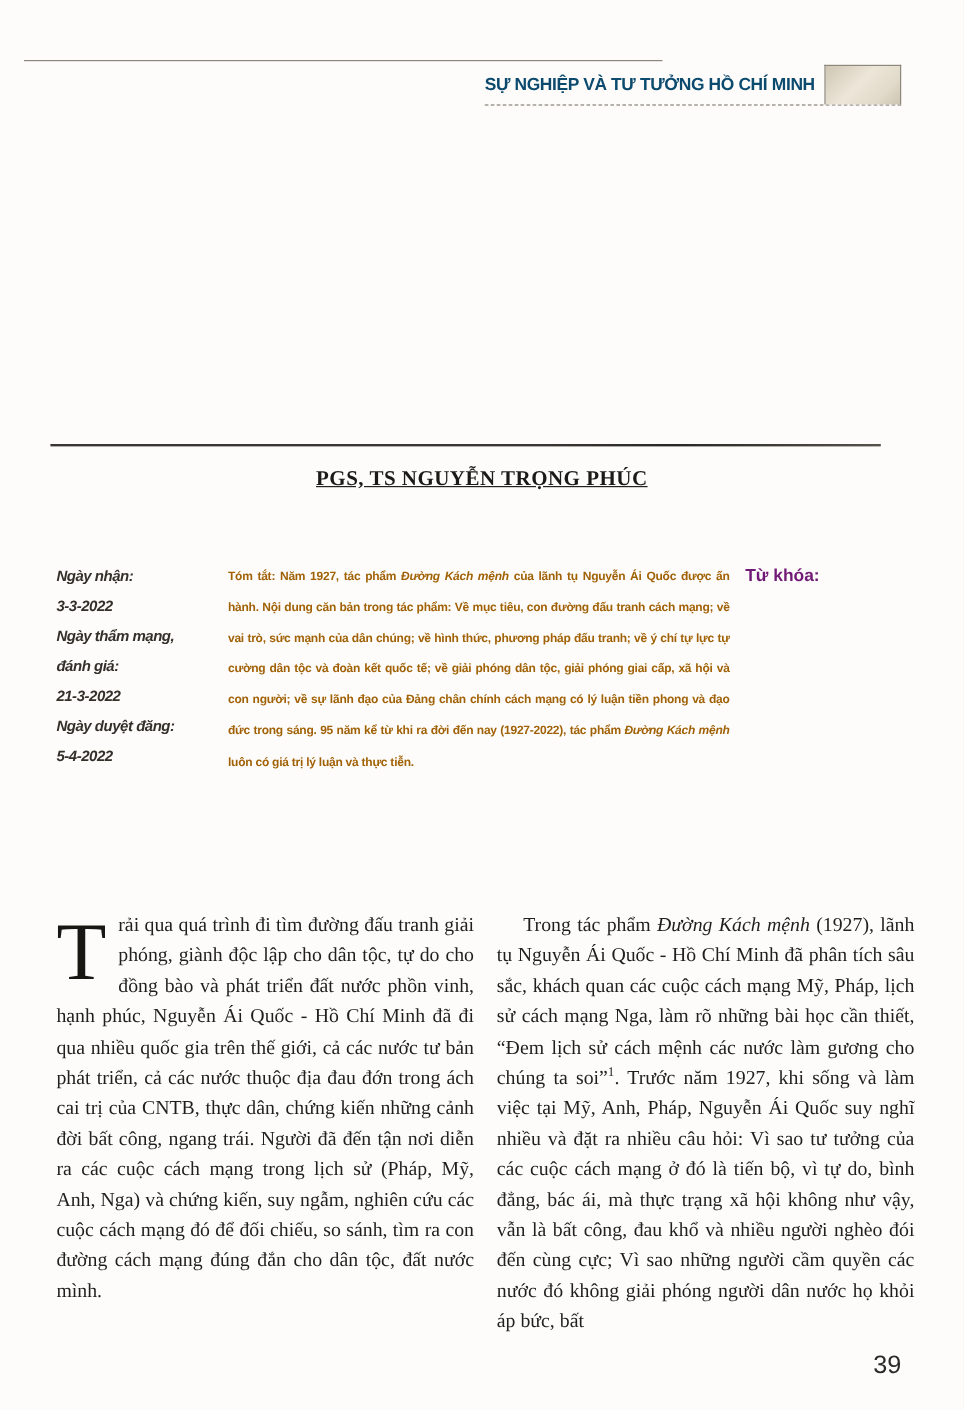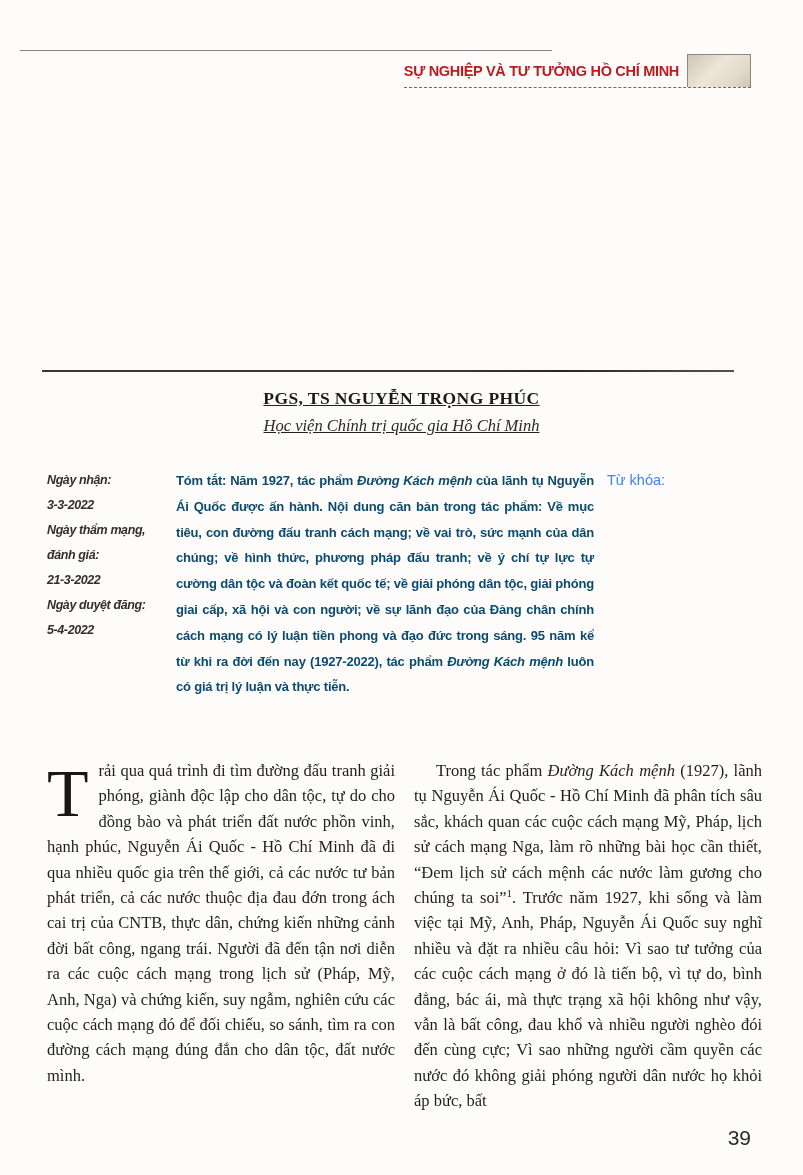--- a/index.html
+++ b/index.html
@@ -36,7 +36,7 @@
     font-weight: bold;
     font-size: 14.5px;
     letter-spacing: -0.3px;
-    color: #b91c1c;
+    color: #0c4a6e;
     padding: 8px 8px 7px 0;
     align-self: center;
   }

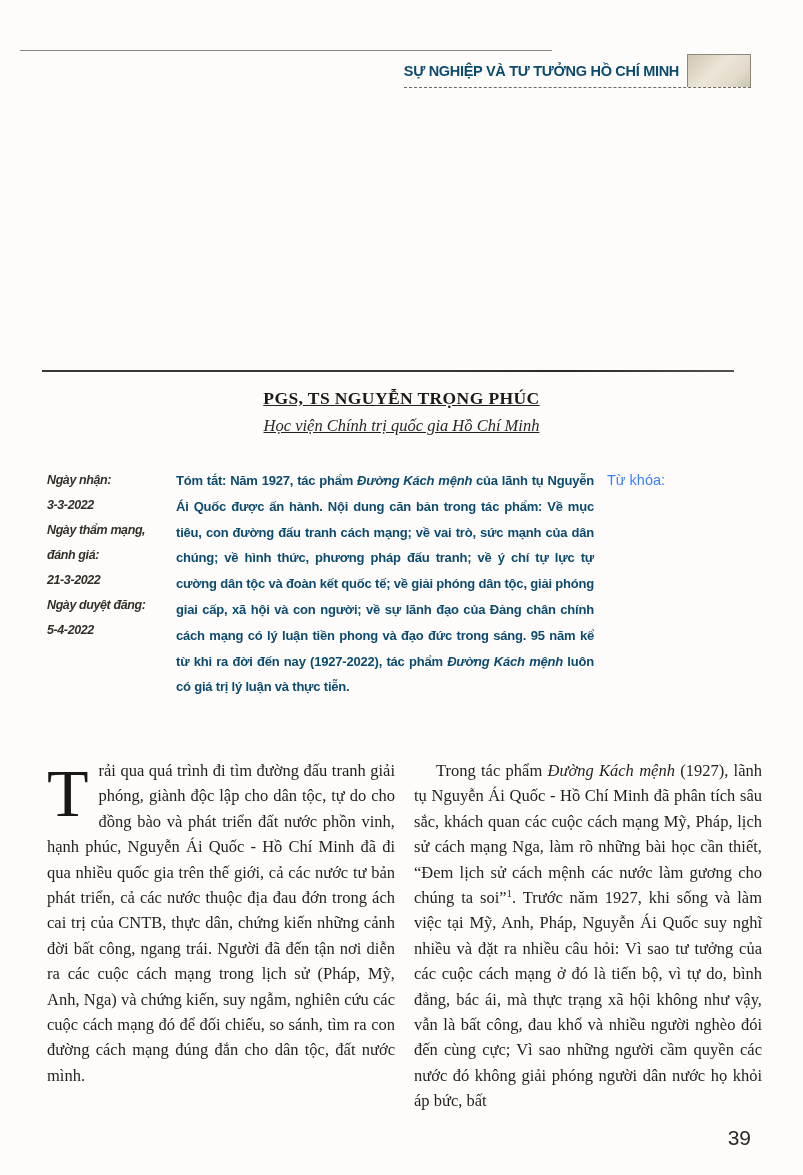--- a/index.html
+++ b/index.html
@@ -187,7 +187,6 @@
 
   <div class="author-block">
     <div class="author-name">PGS, TS NGUYỄN TRỌNG PHÚC</div>
-    <div class="author-affiliation">Học viện Chính trị quốc gia Hồ Chí Minh</div>
   </div>
 
   <div class="meta-row">

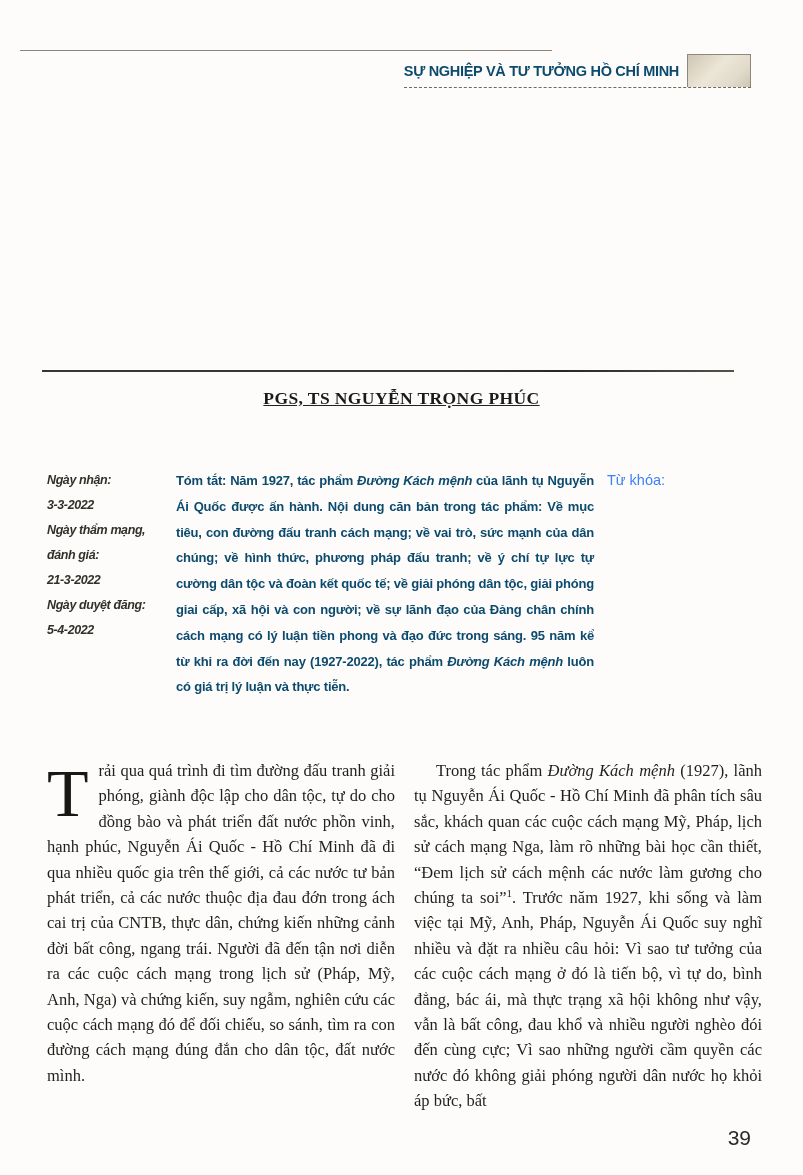--- a/index.html
+++ b/index.html
@@ -113,14 +113,14 @@
   .abstract-col {
     width: 418px;
     flex: none;
-    margin-left: 1px;
-    font-family: "Liberation Sans", sans-serif;
-    font-weight: bold;
-    font-size: 13px;
+    margin-left: 15px;
+    font-family: "Liberation Sans", sans-serif;
+    font-weight: bold;
+    font-size: 10px;
     letter-spacing: -0.2px;
     line-height: 25.8px;
     text-align: justify;
-    color: #0c4a6e;
+    color: #a16207;
   }
   .keywords-col {
     flex: 1;

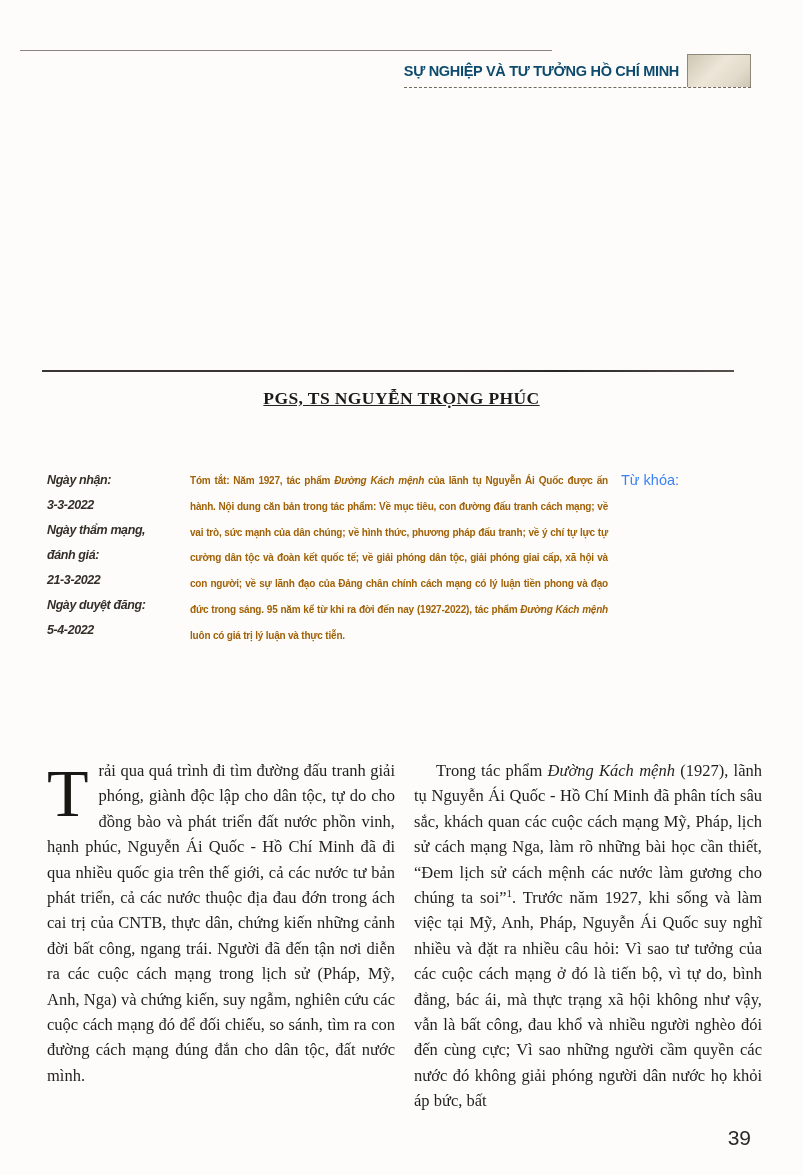--- a/index.html
+++ b/index.html
@@ -131,9 +131,9 @@
     color: #4e463c;
   }
   .keywords-label {
-    font-weight: normal;
+    font-weight: bold;
     font-size: 14.5px;
-    color: #3b82f6;
+    color: #701a75;
   }
   .keywords-text { font-style: italic; letter-spacing: -0.2px; }
 

